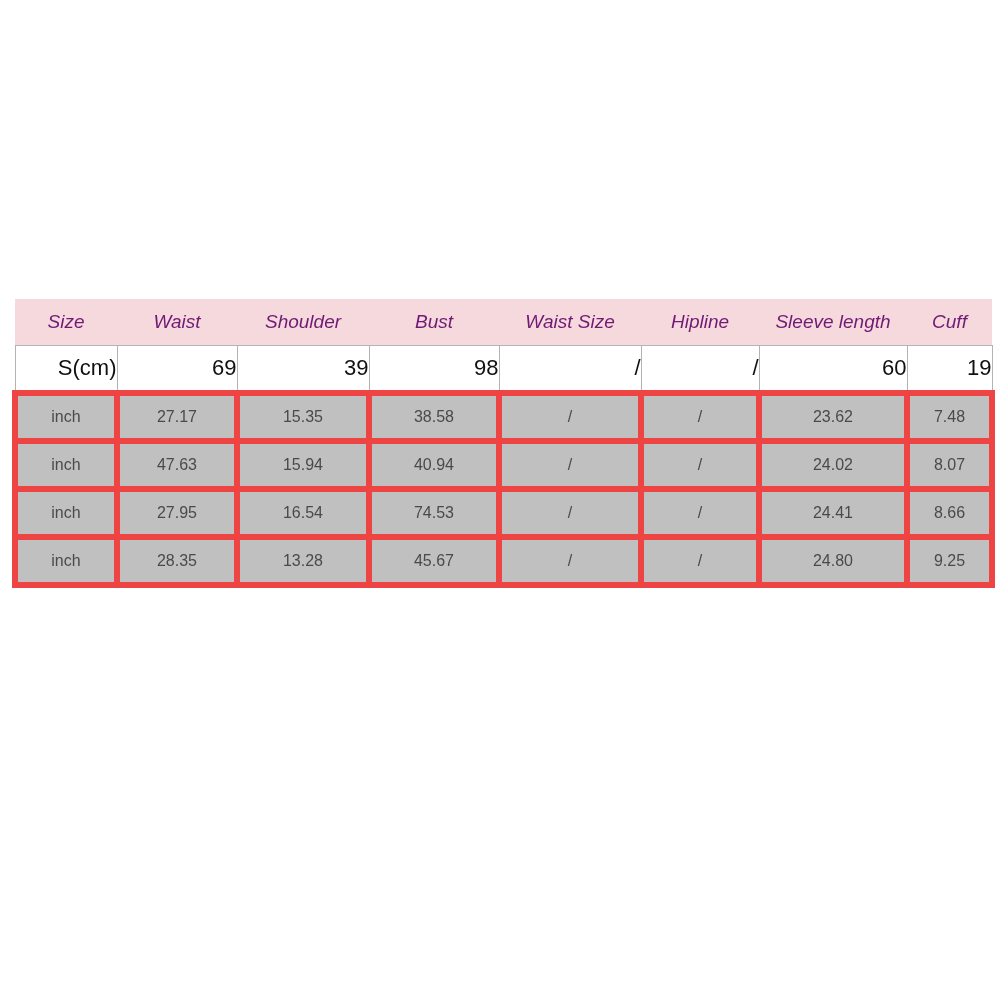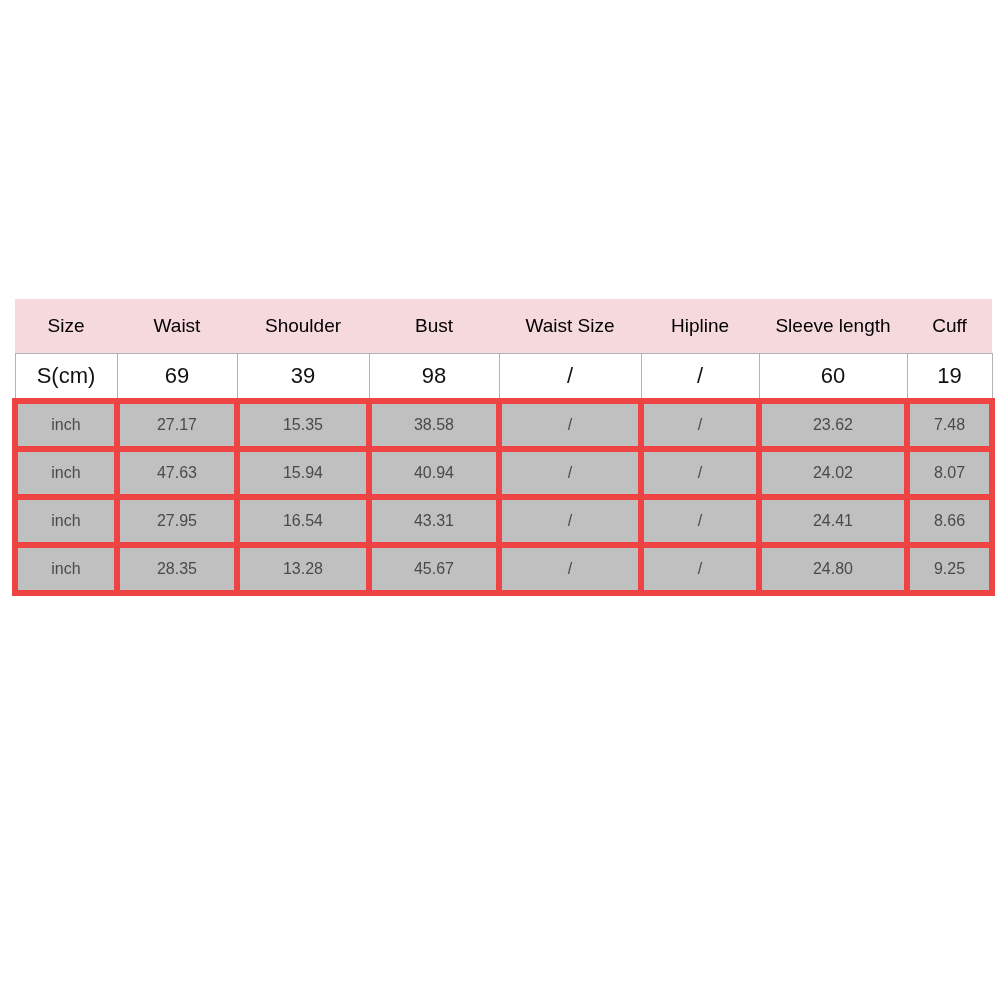--- a/index.html
+++ b/index.html
@@ -37,10 +37,11 @@
   
   tr.header-row th {
     background: #f6d9dc;
-    height: 54px;
+    height: 46px;
     font-size: 19px;
-    color: #000000;
+    color: #701a75;
     border: none;
+    font-style: italic;
   }
   
   tr.cm-row td {

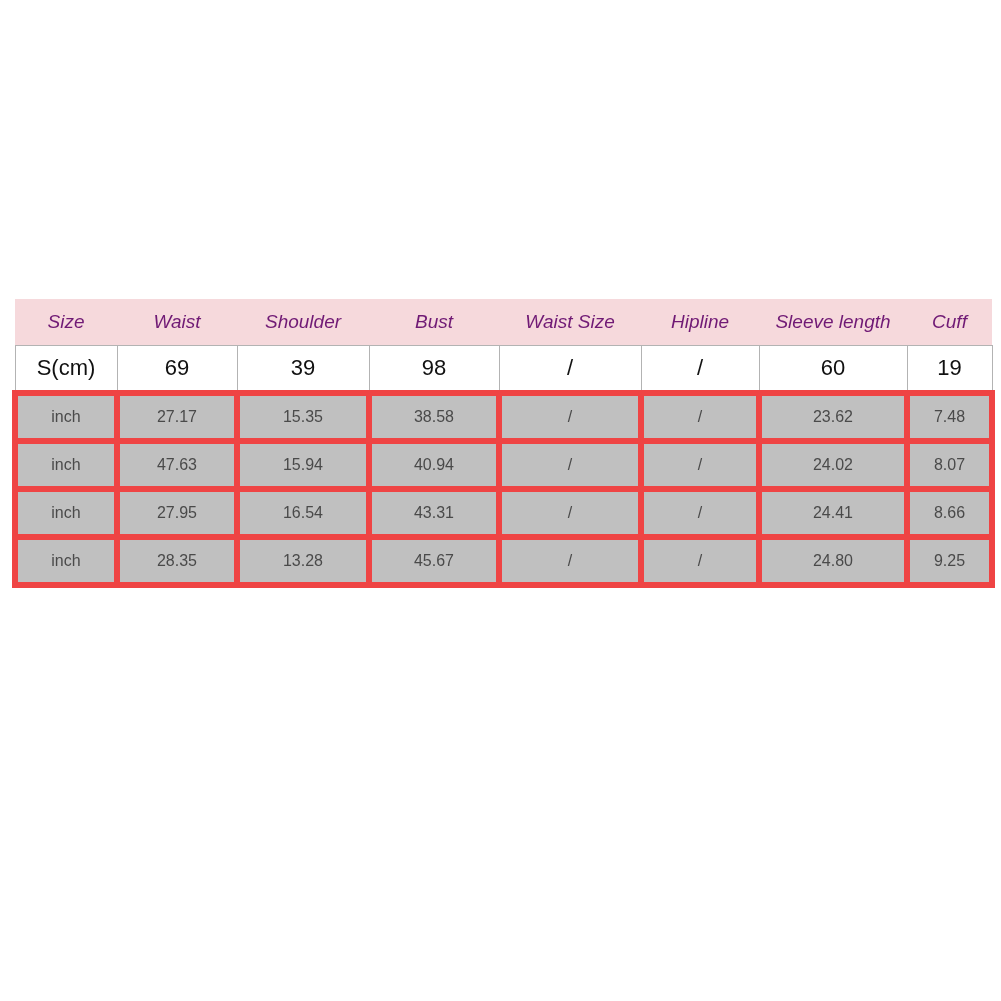--- a/index.html
+++ b/index.html
@@ -50,6 +50,7 @@
     font-size: 22px;
     color: #111111;
     border: 1px solid #b3b3b3;
+    text-align: right;
   }
   tr.cm-row td.row-label {
     font-size: 22px;

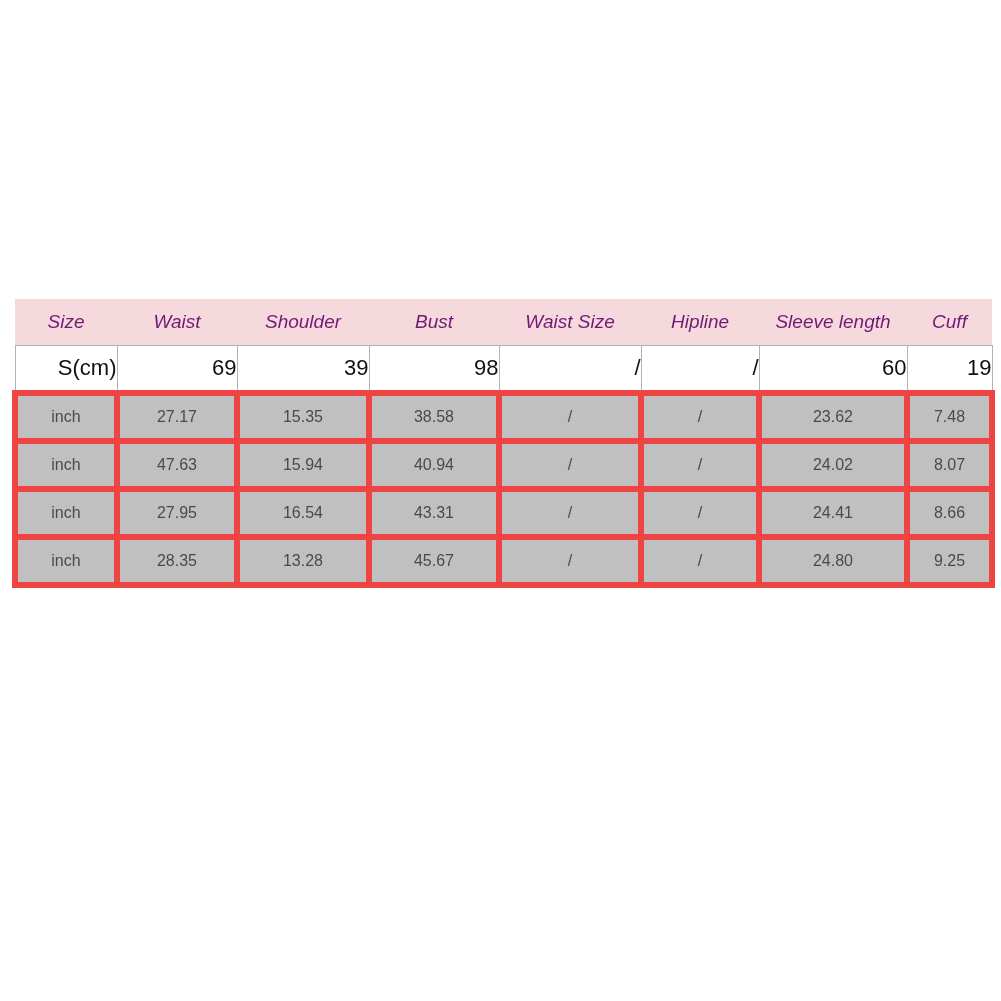--- a/index.html
+++ b/index.html
@@ -139,7 +139,7 @@
         <td class="row-label">inch</td>
         <td>27.95</td>
         <td>16.54</td>
-        <td>43.31</td>
+        <td>74.53</td>
         <td>/</td>
         <td>/</td>
         <td>24.41</td>

